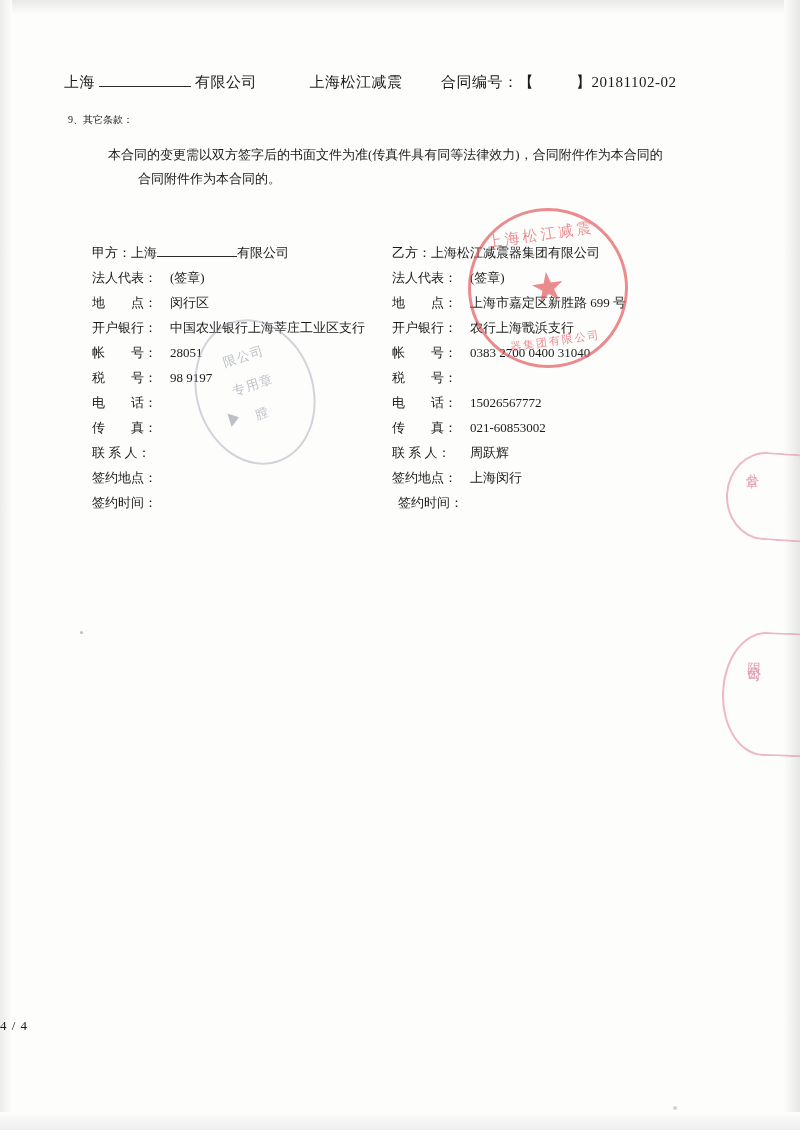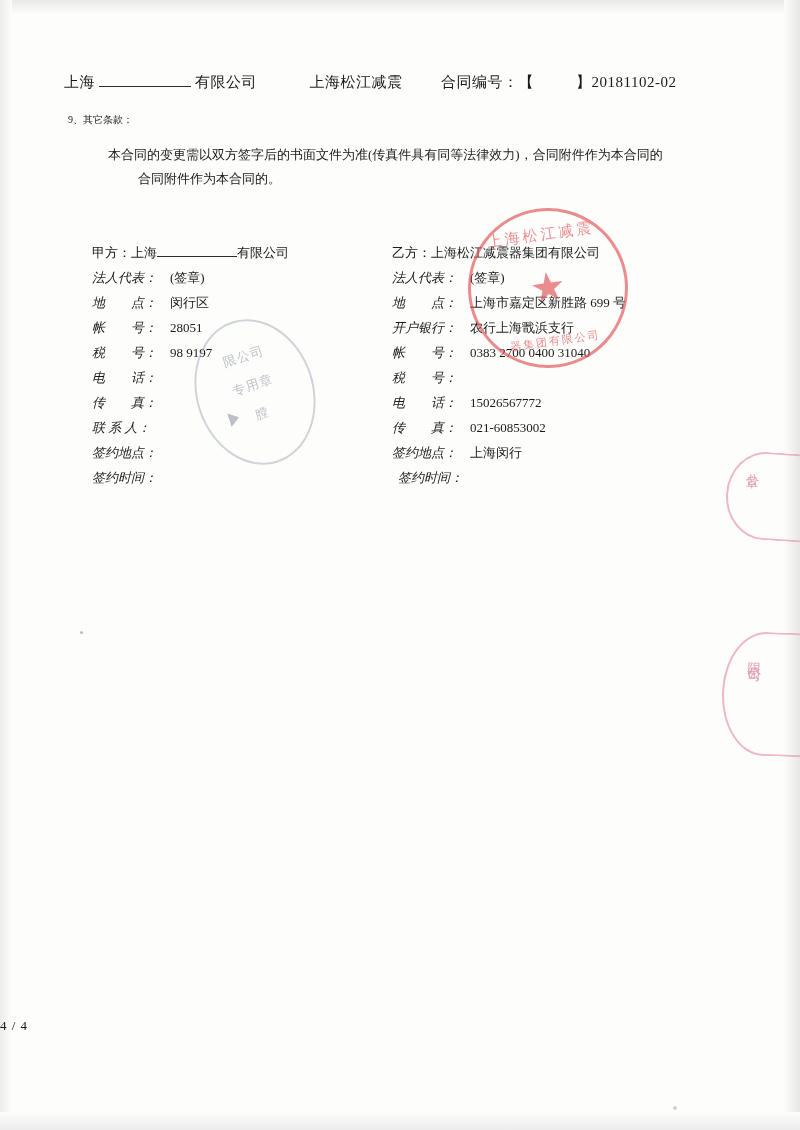--- a/index.html
+++ b/index.html
@@ -111,7 +111,6 @@
   .lbl {
     display: inline-block;
     width: 78px;
-    font-style: italic;
   }
   .val { display: inline-block; text-align: right; }
   .inline-blank {

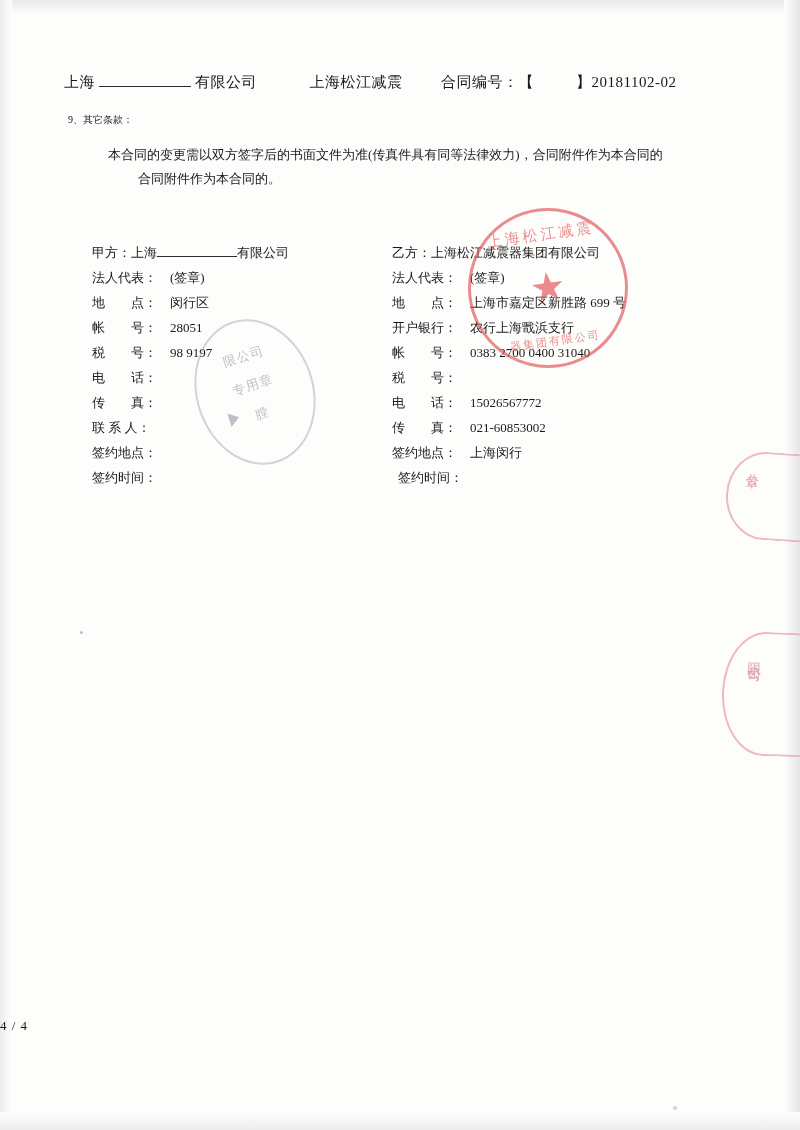--- a/index.html
+++ b/index.html
@@ -302,6 +302,9 @@
         <span class="lbl">地　　点：</span><span class="val">闵行区</span>
       </div>
       <div class="row">
+        <span class="lbl">开户银行：</span><span class="val">中国农业银行上海莘庄工业区支行</span>
+      </div>
+      <div class="row">
         <span class="lbl">帐　　号：</span><span class="val">28051</span>
       </div>
       <div class="row">

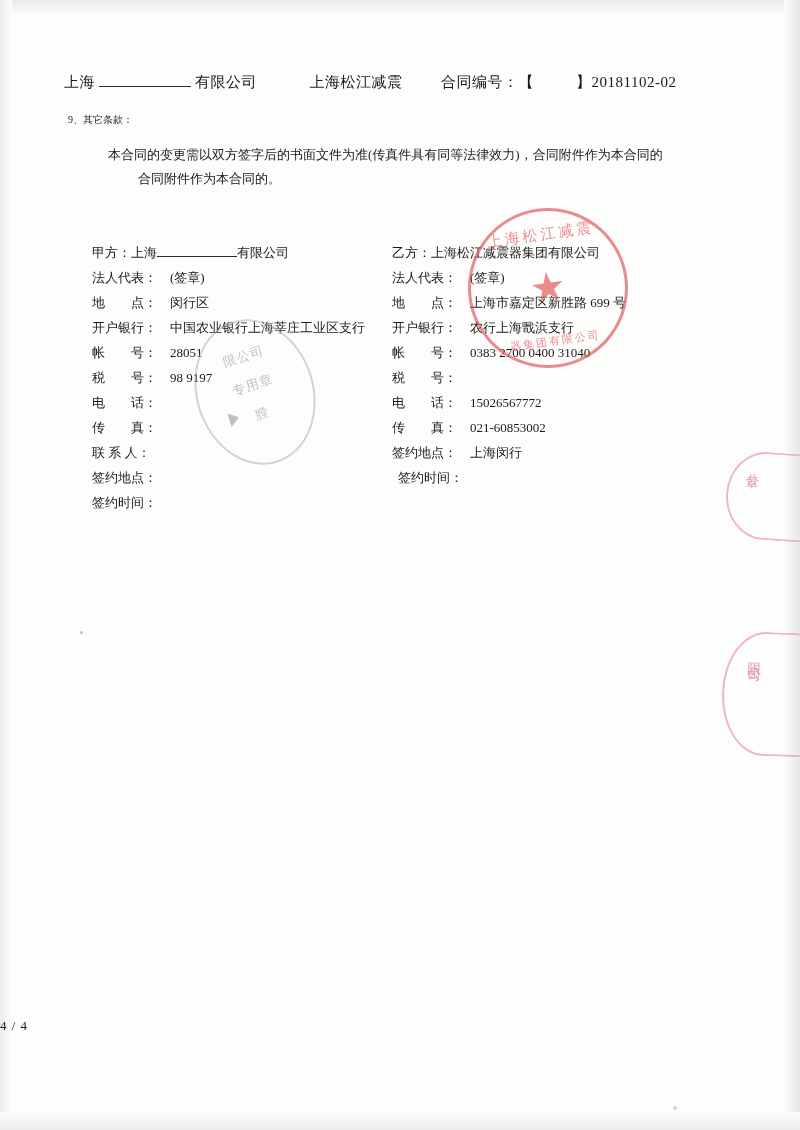--- a/index.html
+++ b/index.html
@@ -353,6 +353,9 @@
         <span class="lbl">传　　真：</span><span class="val">021-60853002</span>
       </div>
       <div class="row">
+        <span class="lbl">联 系 人：</span><span class="val">周跃辉</span>
+      </div>
+      <div class="row">
         <span class="lbl">签约地点：</span><span class="val">上海闵行</span>
       </div>
       <div class="row" style="padding-left:6px;">

